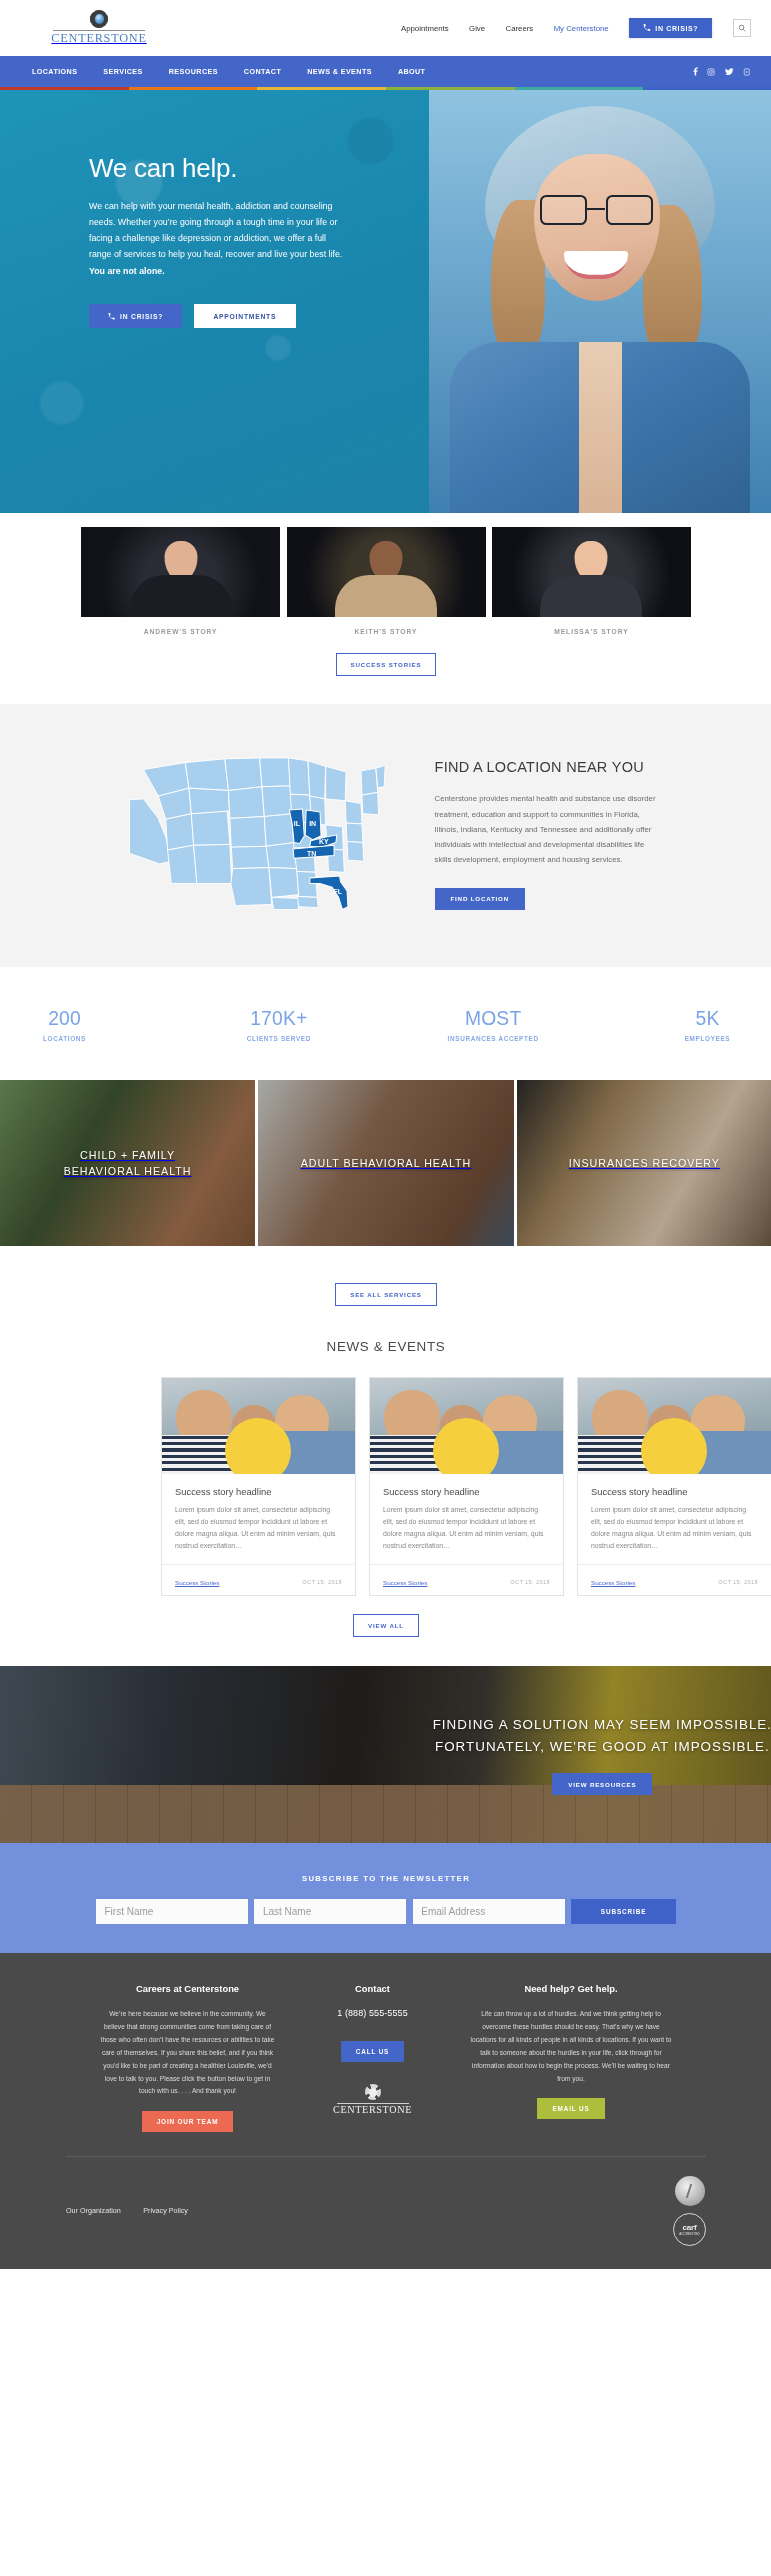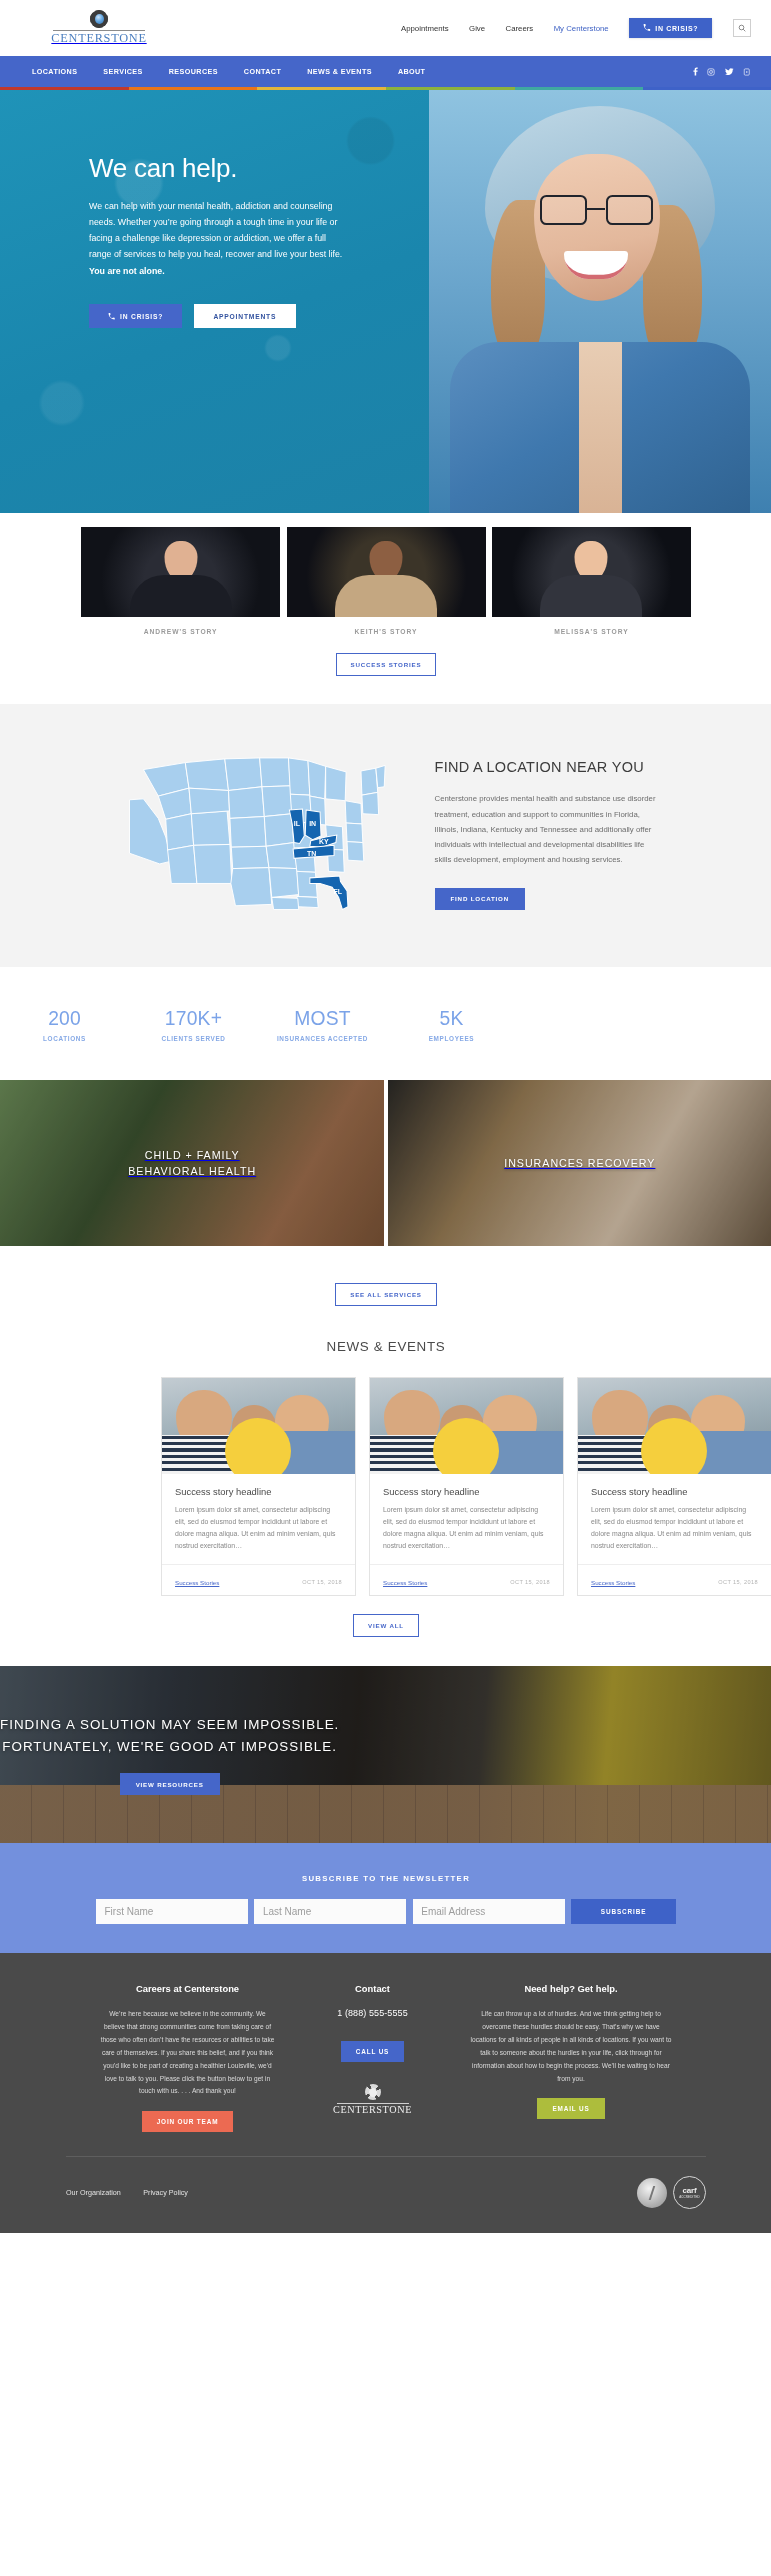--- a/index.html
+++ b/index.html
@@ -195,7 +195,7 @@
   }
 
   
-  .stats { background:#fff; padding: 42px 0 38px; display:flex; justify-content:flex-start; gap: 0; }
+  .stats { background:#fff; padding: 42px 0 38px; display:flex; justify-content:space-between; gap: 0; }
   .stat { width: 129px; text-align:center; }
   .stat .num {
     font-size: 19.3px; color:#7ba3e8; font-weight: 300; letter-spacing:.01em; line-height:1;

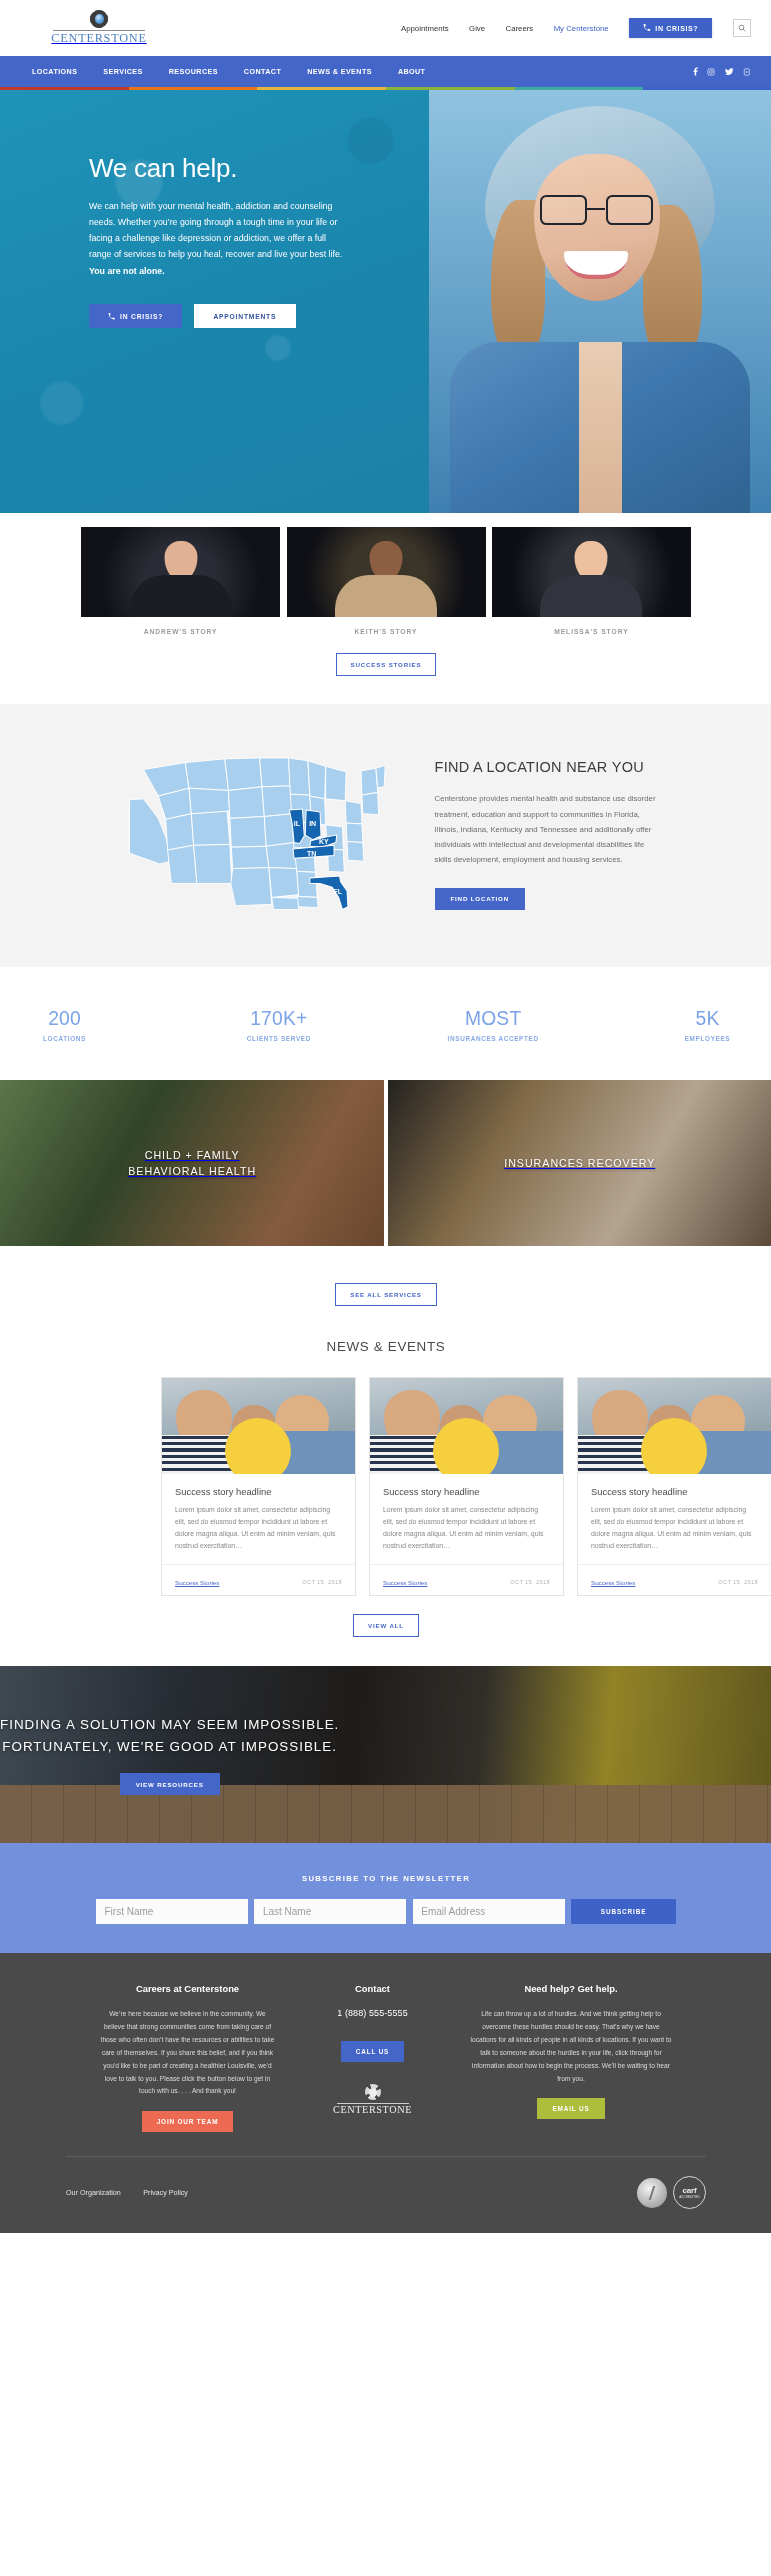--- a/index.html
+++ b/index.html
@@ -546,6 +546,10 @@
     <span class="svc-bg"></span>
     <span class="svc-title">CHILD + FAMILY BEHAVIORAL HEALTH</span>
   </a>
+  <a class="svc v2" href="#">
+    <span class="svc-bg"></span>
+    <span class="svc-title">ADULT BEHAVIORAL HEALTH</span>
+  </a>
   <a class="svc v3" href="#">
     <span class="svc-bg"></span>
     <span class="svc-title">INSURANCES RECOVERY</span>

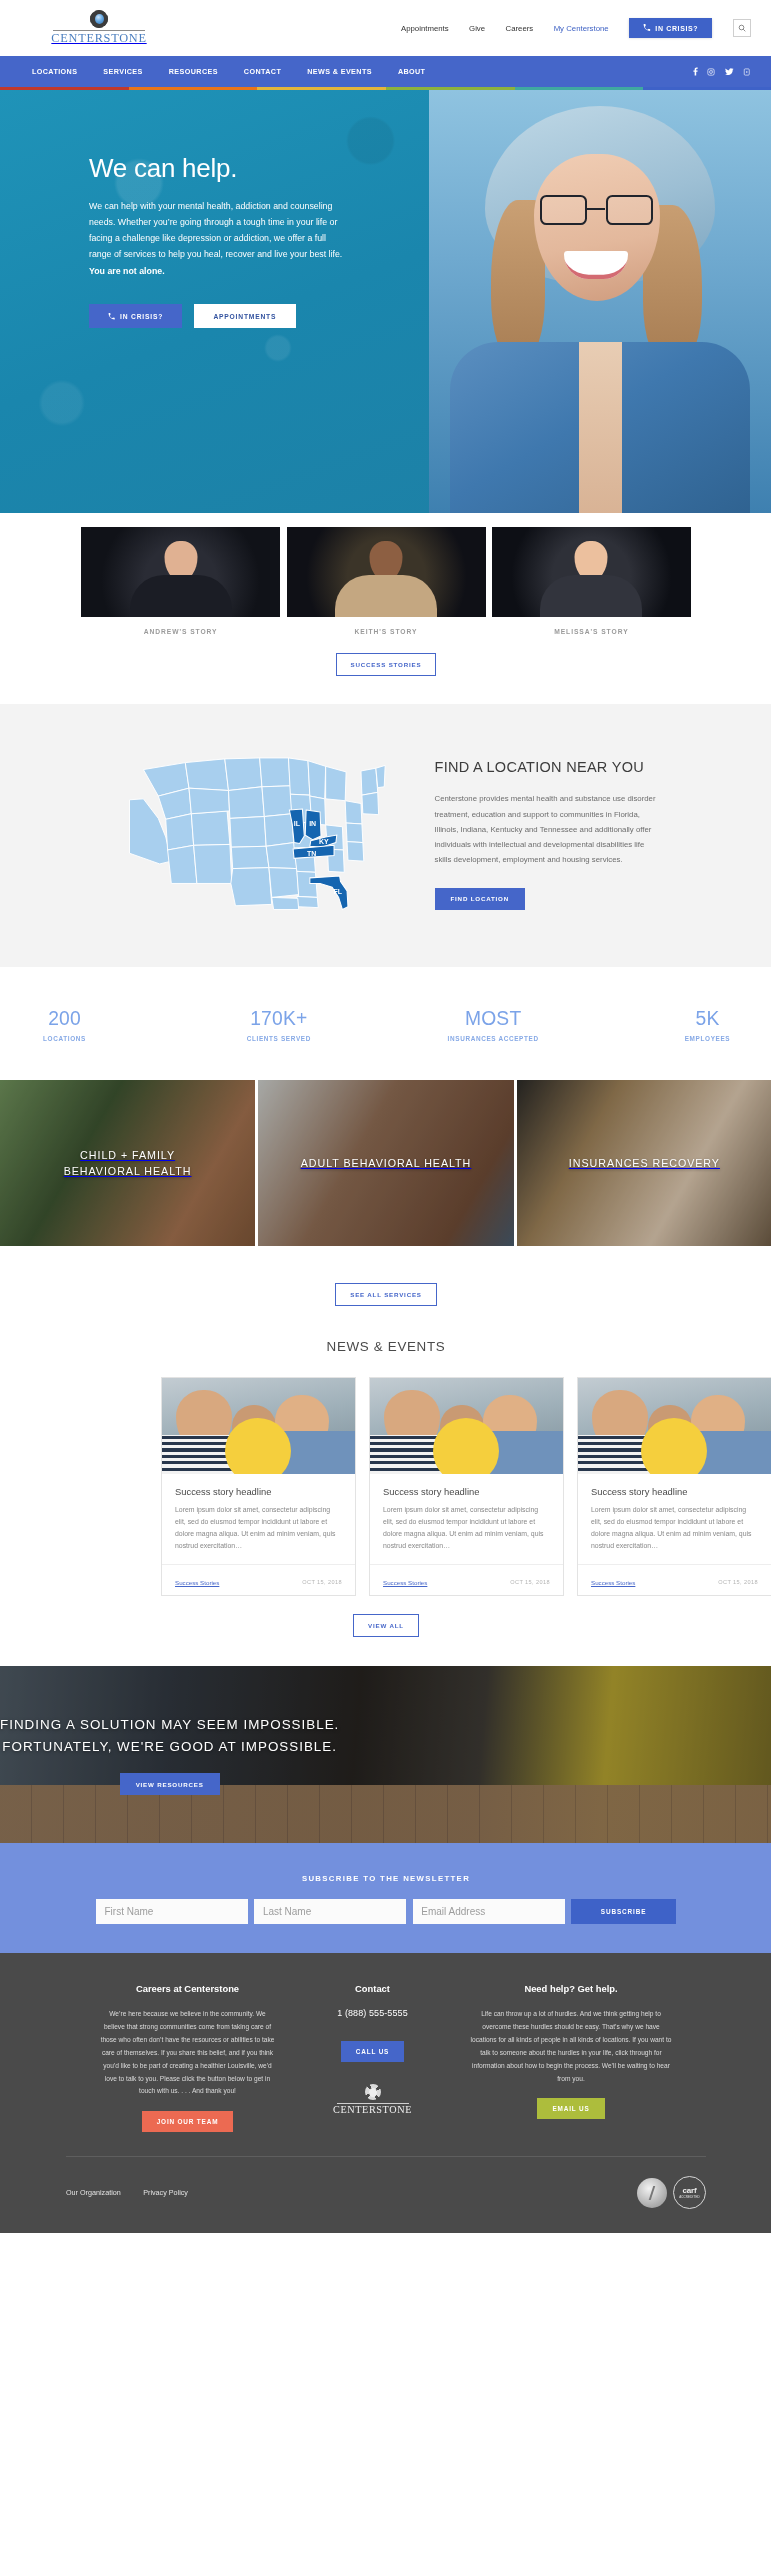--- a/index.html
+++ b/index.html
@@ -254,7 +254,7 @@
 
   
   .resources {
-    height: 177px; position:relative; display:flex; align-items:center; justify-content:flex-start;
+    height: 177px; position:relative; display:flex; align-items:center; justify-content:flex-end;
     overflow:hidden;
   }
   .res-bg { position:absolute; inset:0;

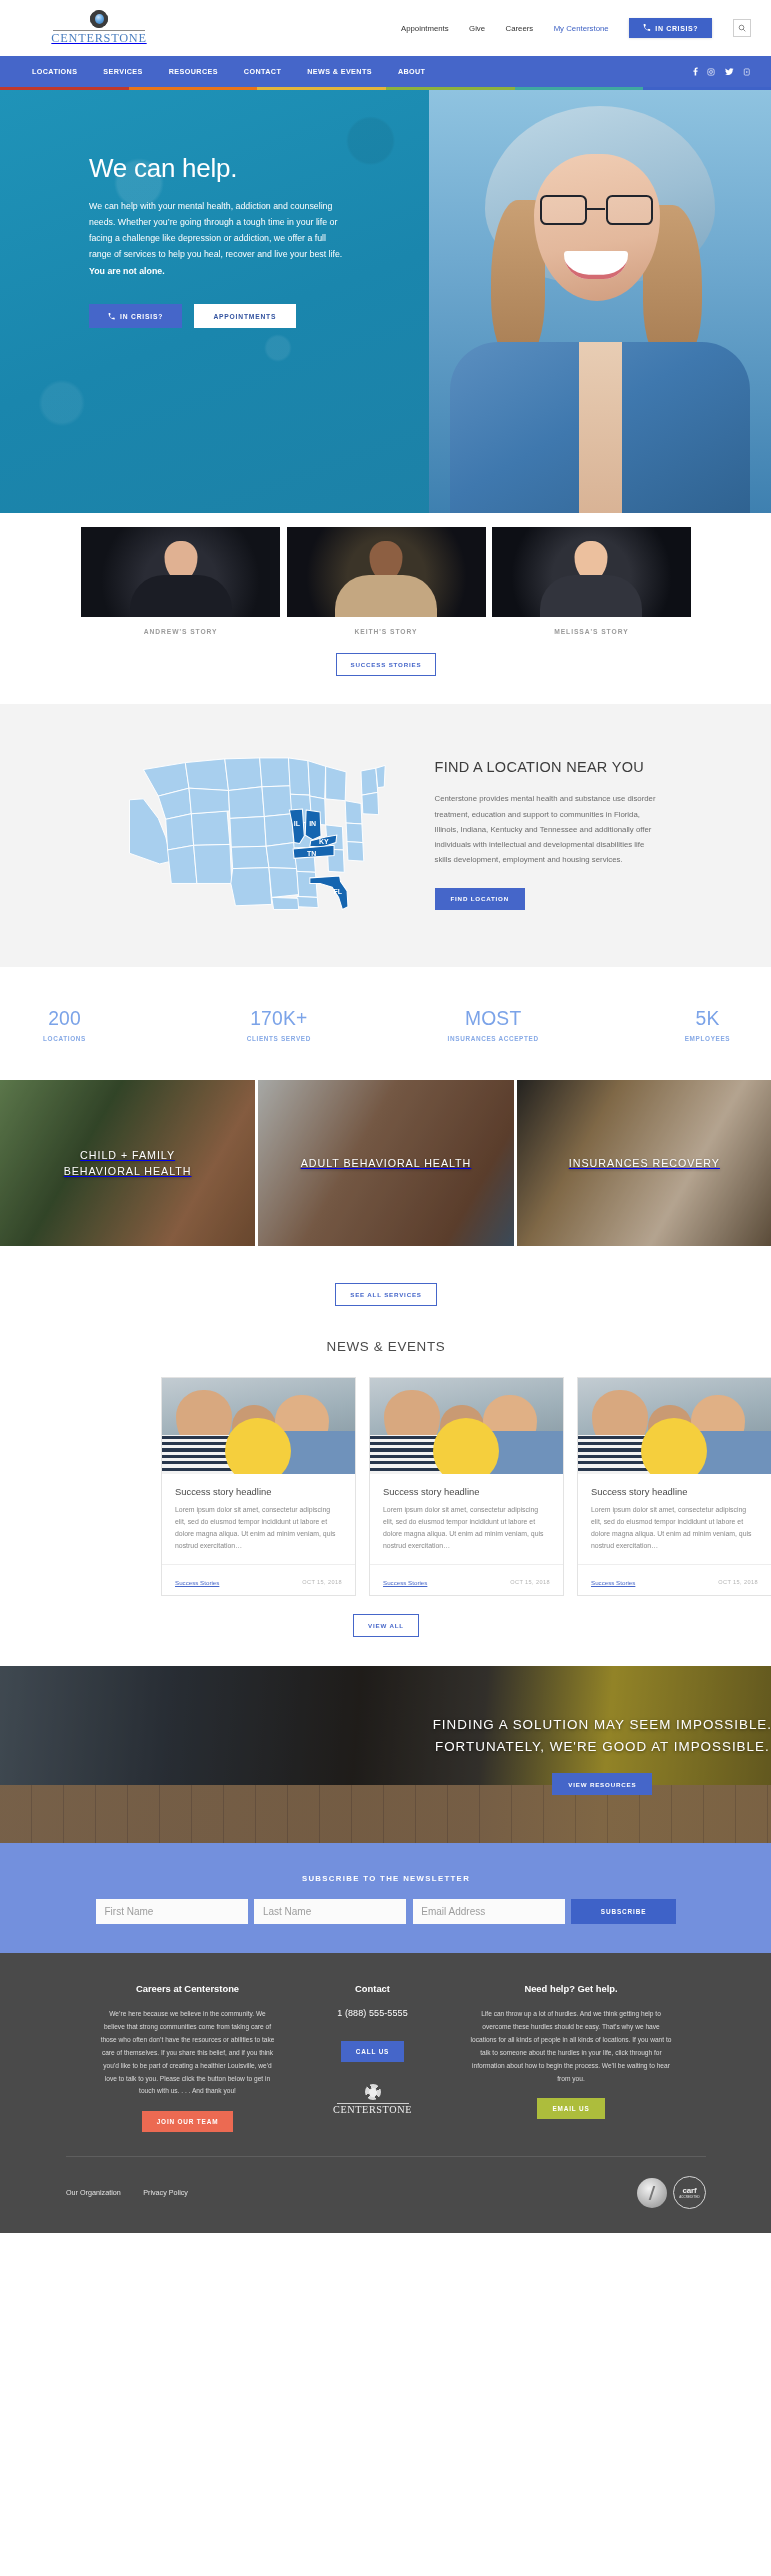--- a/index.html
+++ b/index.html
@@ -315,7 +315,7 @@
     display:flex; align-items:center; padding: 19.3px 54px 23.6px;
   }
   .fbottom a { color:#e2e2e2; font-size:7.2px; text-decoration:none; margin-right: 22.5px; }
-  .seals { margin-left:auto; display:flex; gap: 6.4px; align-items:center; }
+  .seals { margin-left:auto; display:flex; gap: 6.4px; align-items:center;flex-direction:column; }
   .seal1 { width: 30px;height:30px;border-radius:50%;
     background: radial-gradient(circle at 40% 35%, #f2f2f2, #a9a9a9 70%, #8e8e8e);
     display:flex;align-items:center;justify-content:center; }

